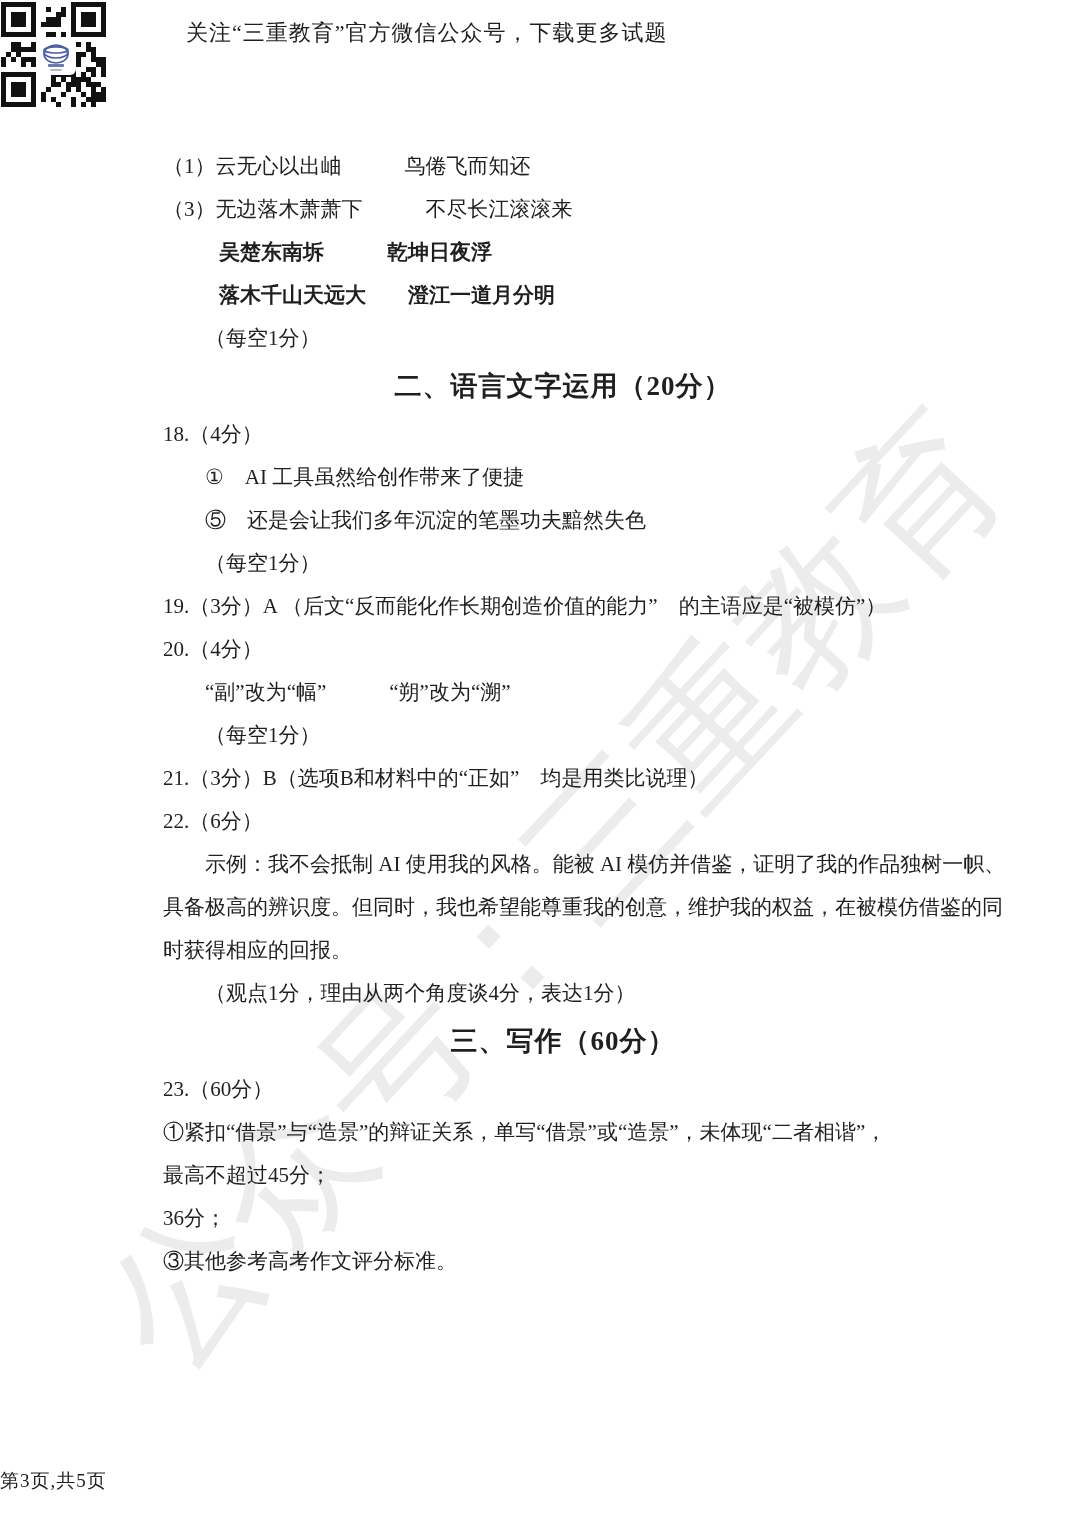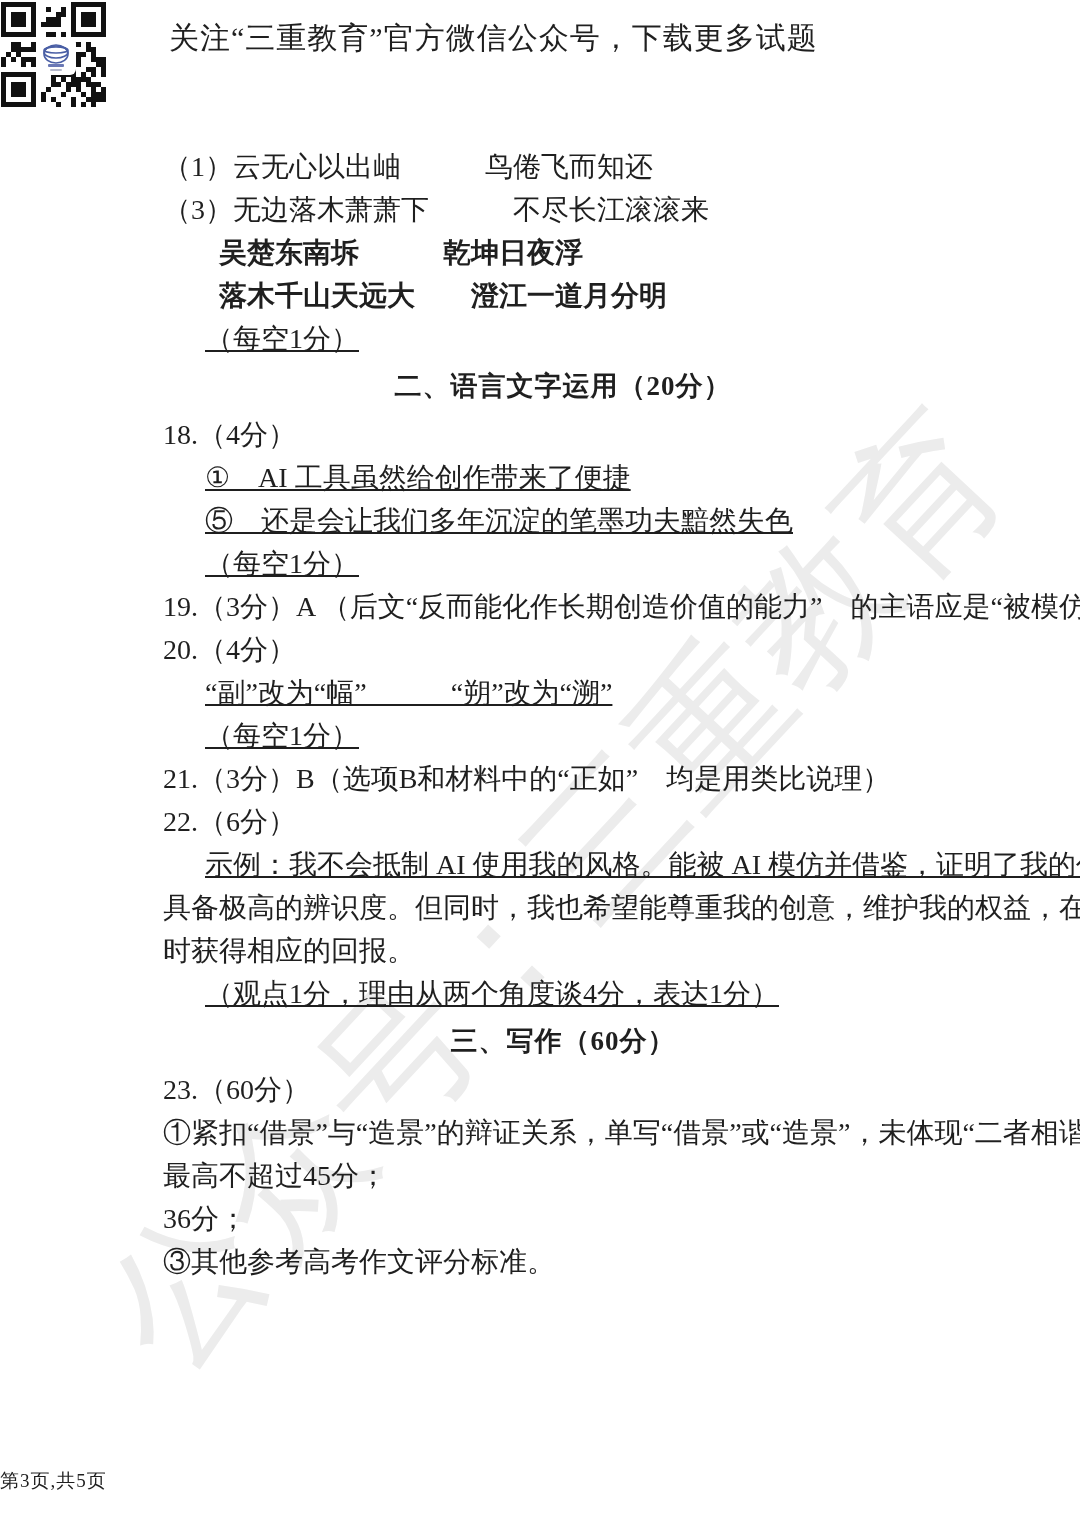--- a/index.html
+++ b/index.html
@@ -27,8 +27,8 @@
     position:absolute;left:0;top:0;width:112px;height:110px;z-index:2;
   }
   .header-notice{
-    position:absolute;left:169px;top:18px;
-    font-size:30px;letter-spacing:1px;z-index:2;white-space:nowrap;
+    position:absolute;left:186px;top:18px;
+    font-size:22px;letter-spacing:1px;z-index:2;white-space:nowrap;
   }
   .content{
     position:absolute;left:163px;top:145px;width:800px;z-index:1;

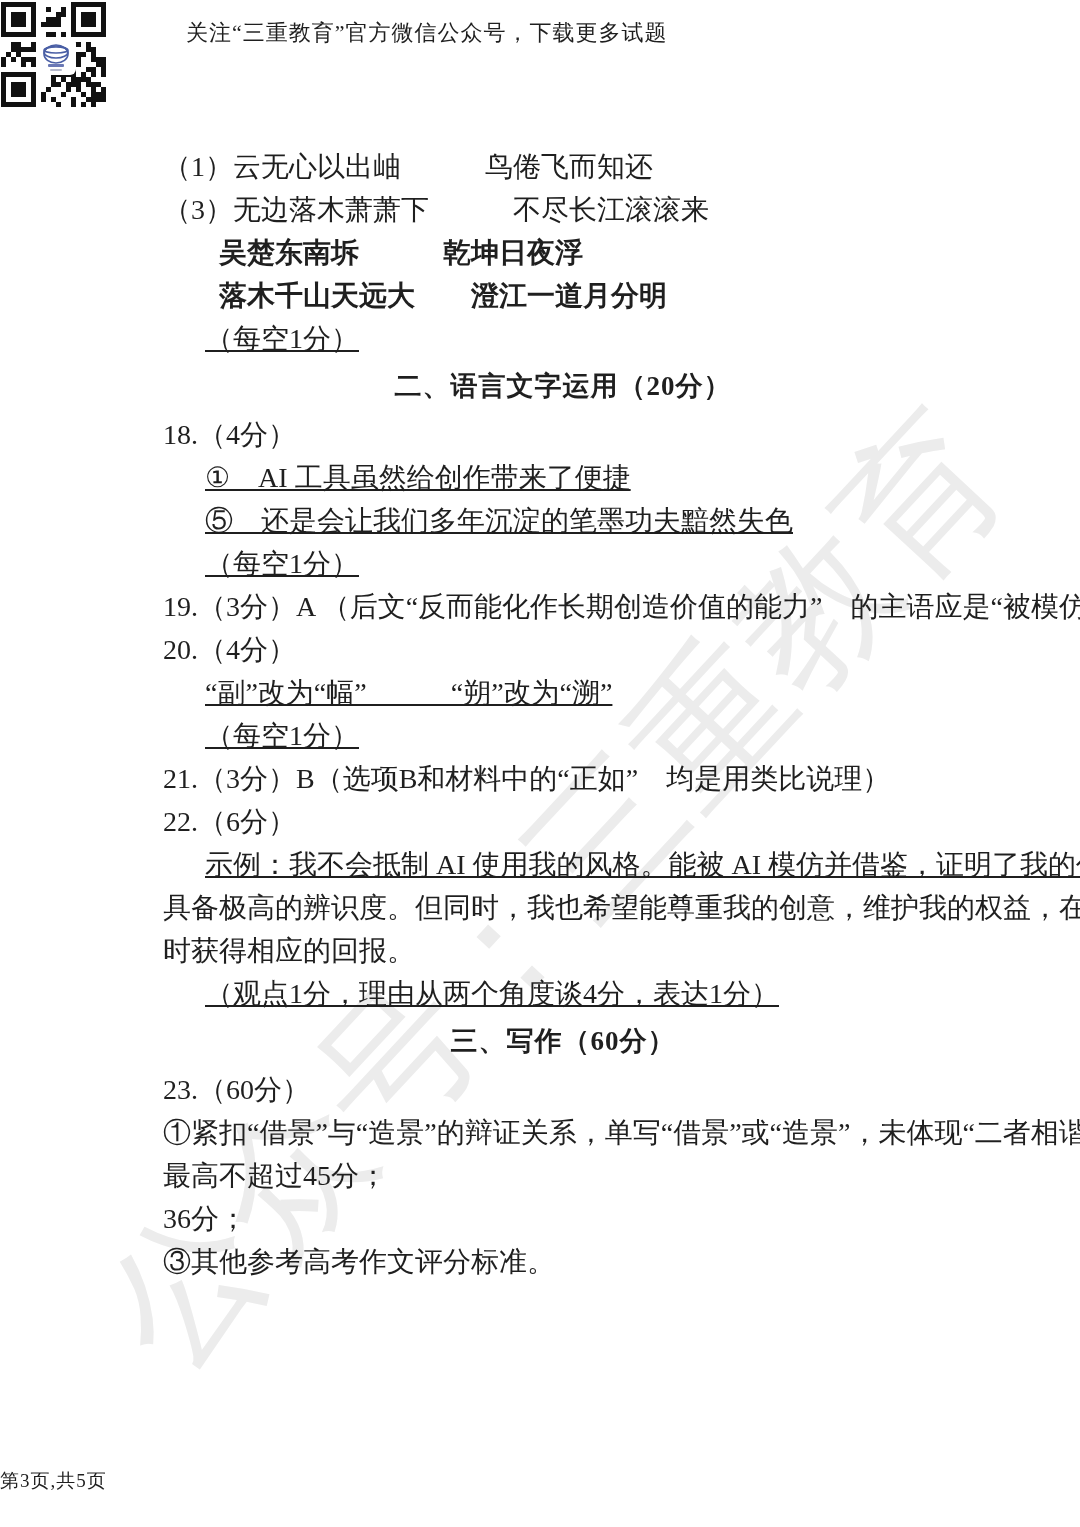--- a/index.html
+++ b/index.html
@@ -35,7 +35,7 @@
   }
   .line{
     height:43px;line-height:43px;
-    font-size:28px;white-space:nowrap;
+    font-size:21px;white-space:nowrap;
   }
   .line.indent1{padding-left:42px;text-decoration:underline;}
   .line.indent2{padding-left:56px;font-weight:bold;}

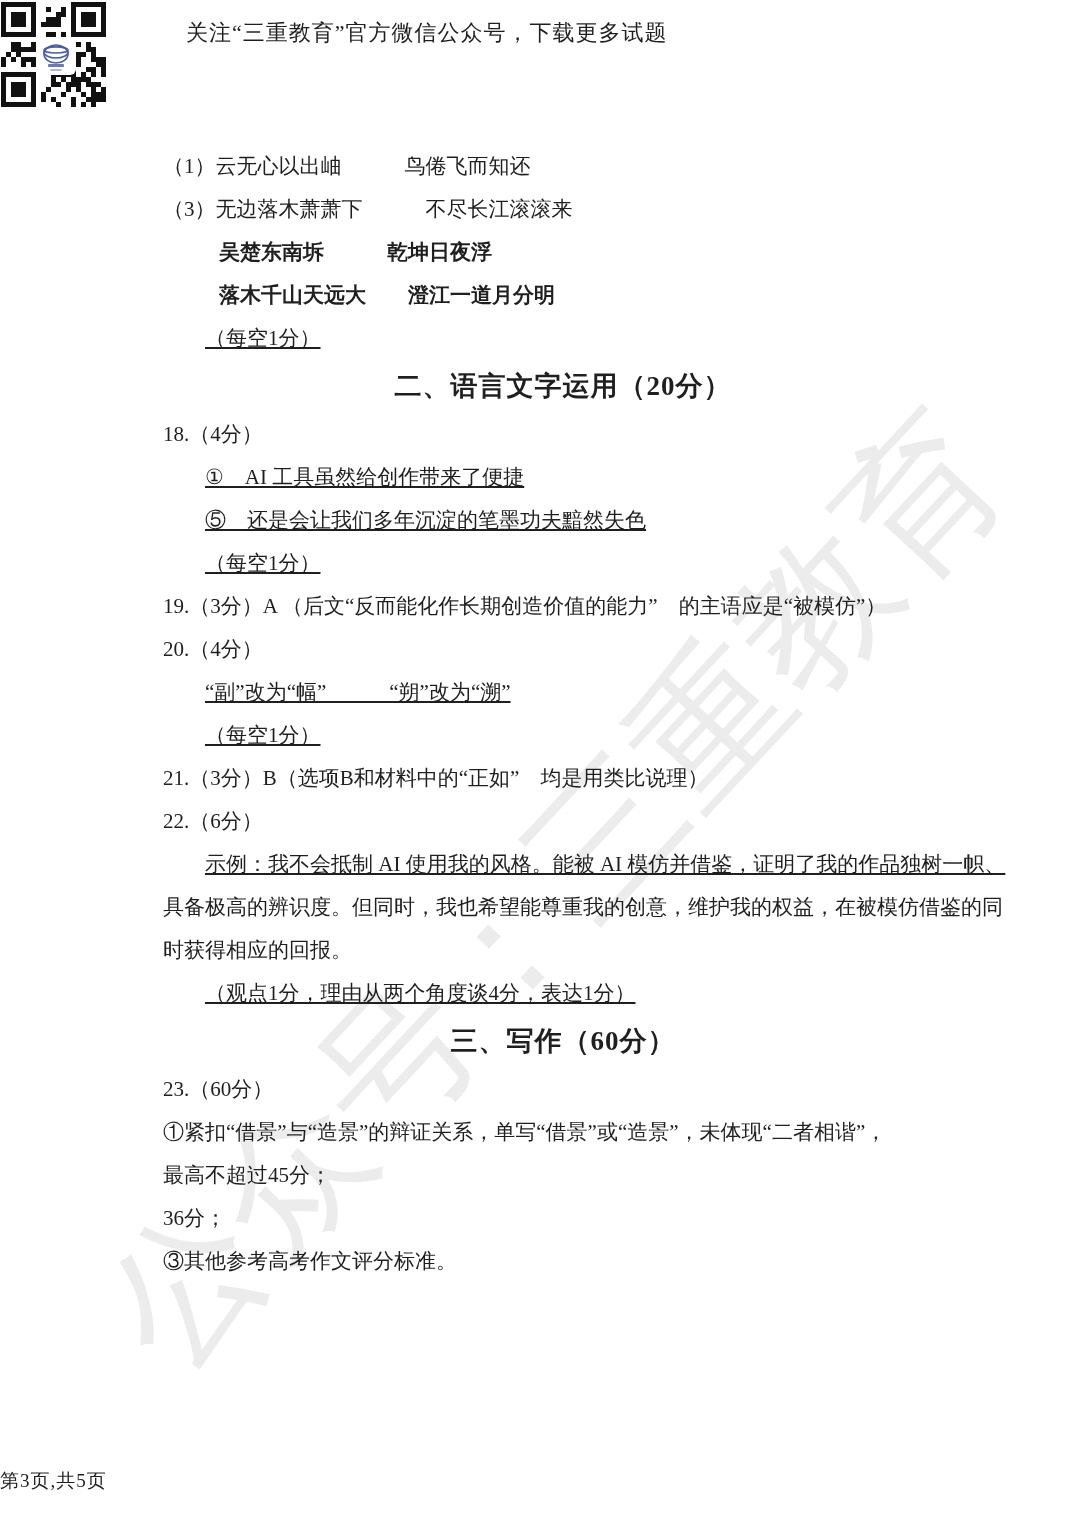--- a/index.html
+++ b/index.html
@@ -37,7 +37,7 @@
     height:43px;line-height:43px;
     font-size:21px;white-space:nowrap;
   }
-  .line.indent1{padding-left:42px;text-decoration:underline;}
+  .line.indent1{padding-left:42px;}
   .line.indent2{padding-left:56px;font-weight:bold;}
   .line.heading{
     height:53px;line-height:53px;

